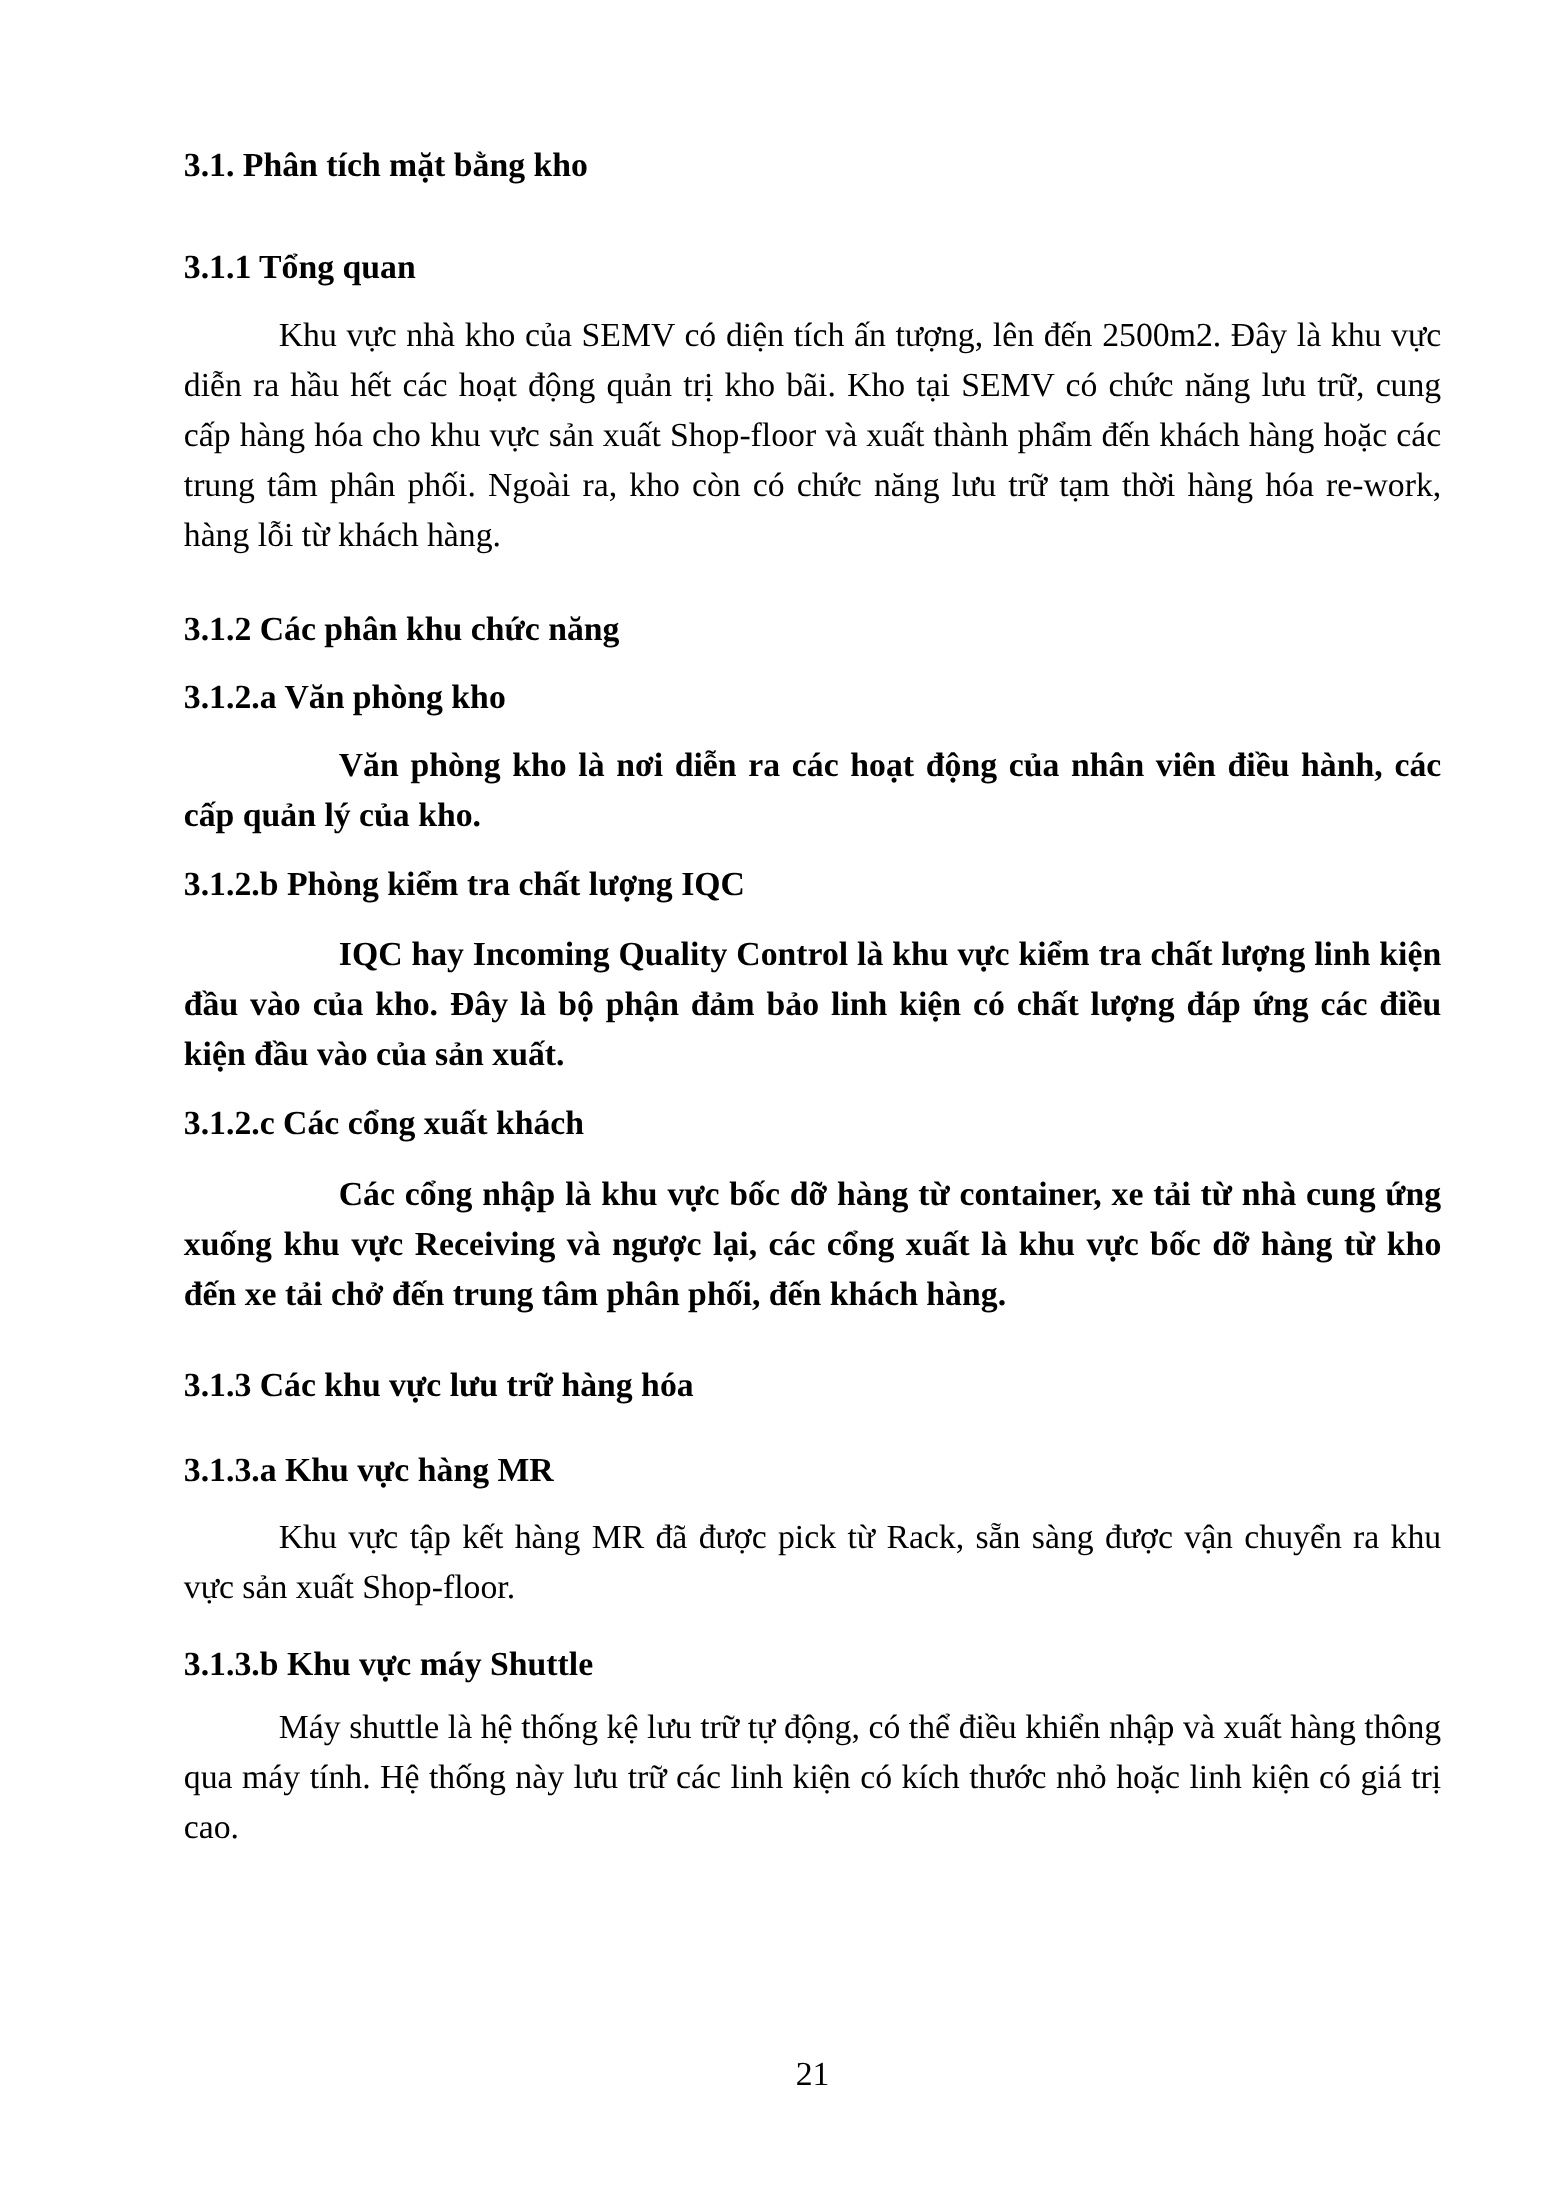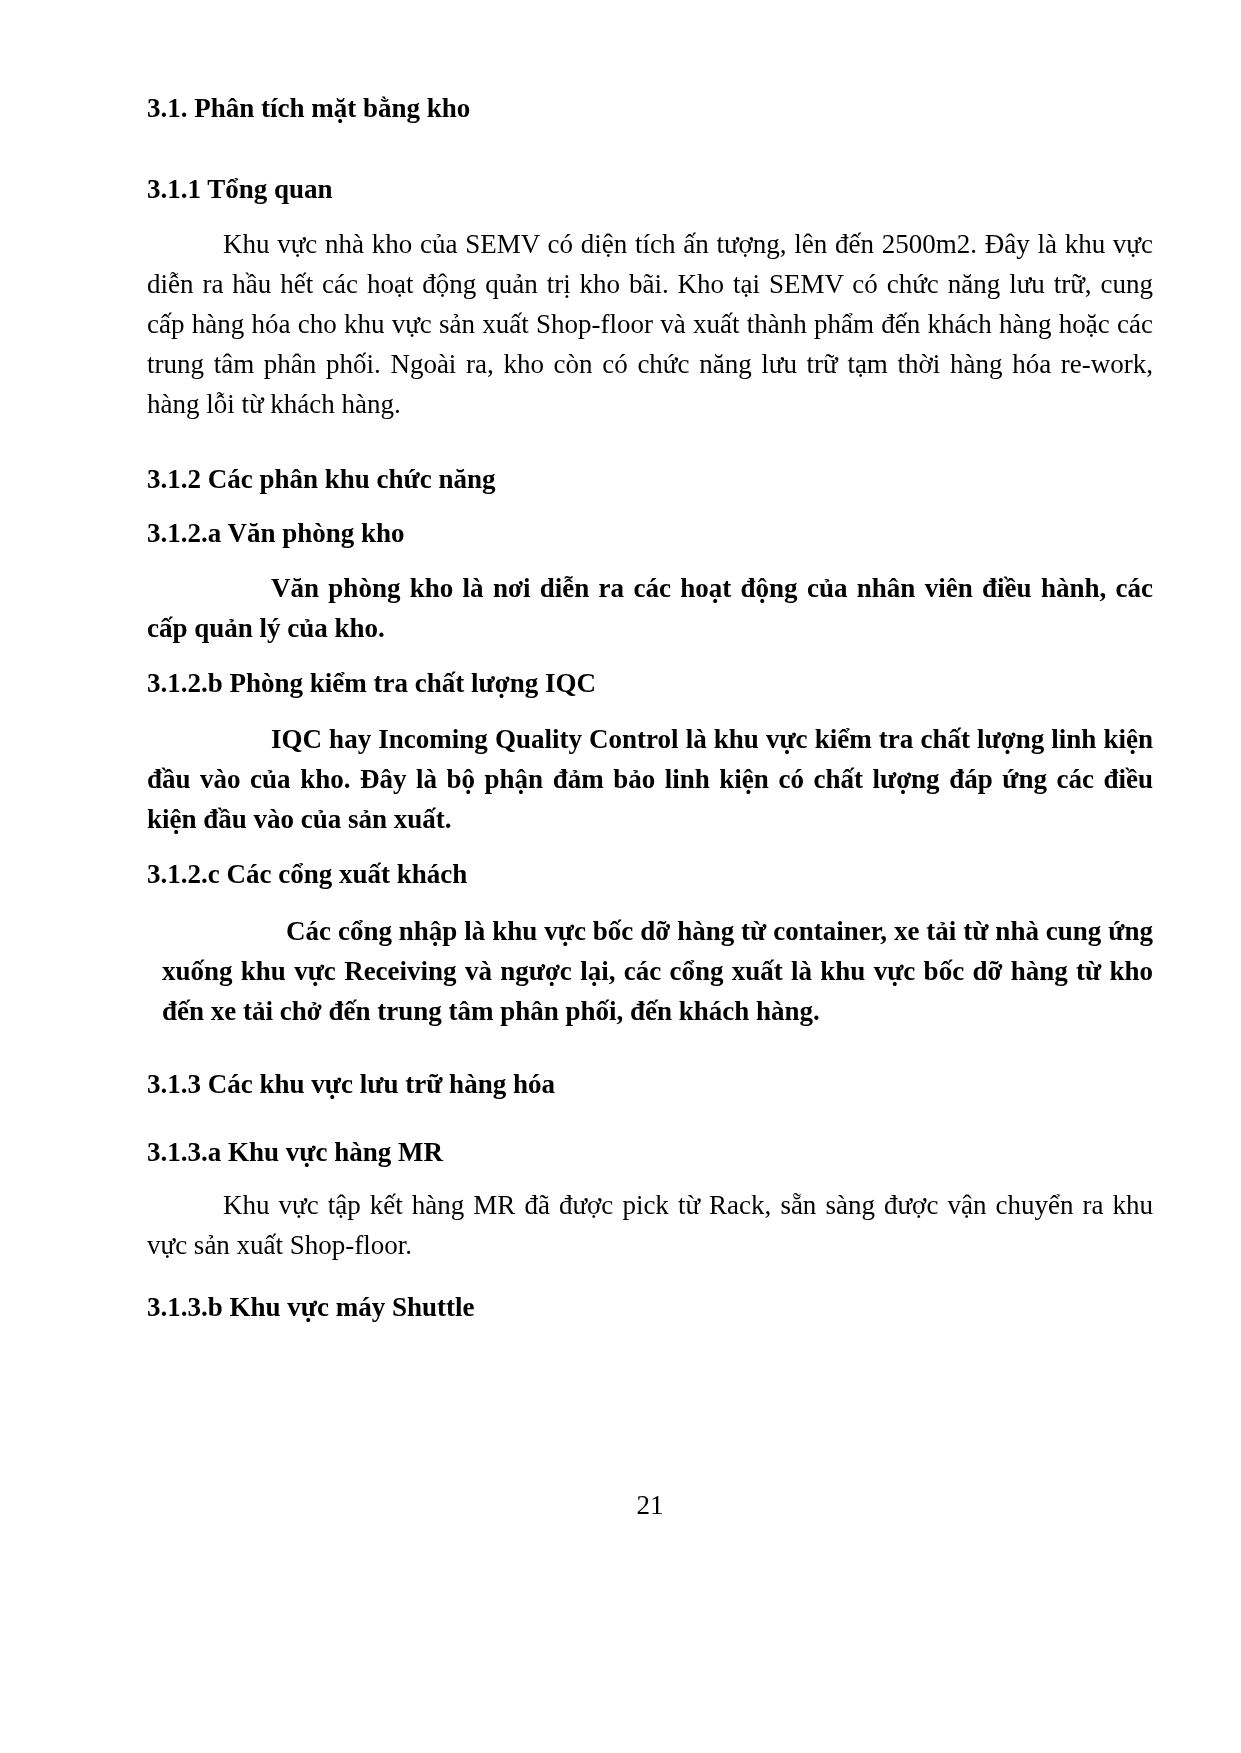--- a/index.html
+++ b/index.html
@@ -17,7 +17,7 @@
     font-family: "Liberation Serif", "DejaVu Serif", serif;
     font-size: 27px;
     line-height: 40px;
-    padding: 88px 88px 0 147px;
+    padding: 112px 88px 0 147px;
     overflow: hidden;
   }
   .doc-heading {

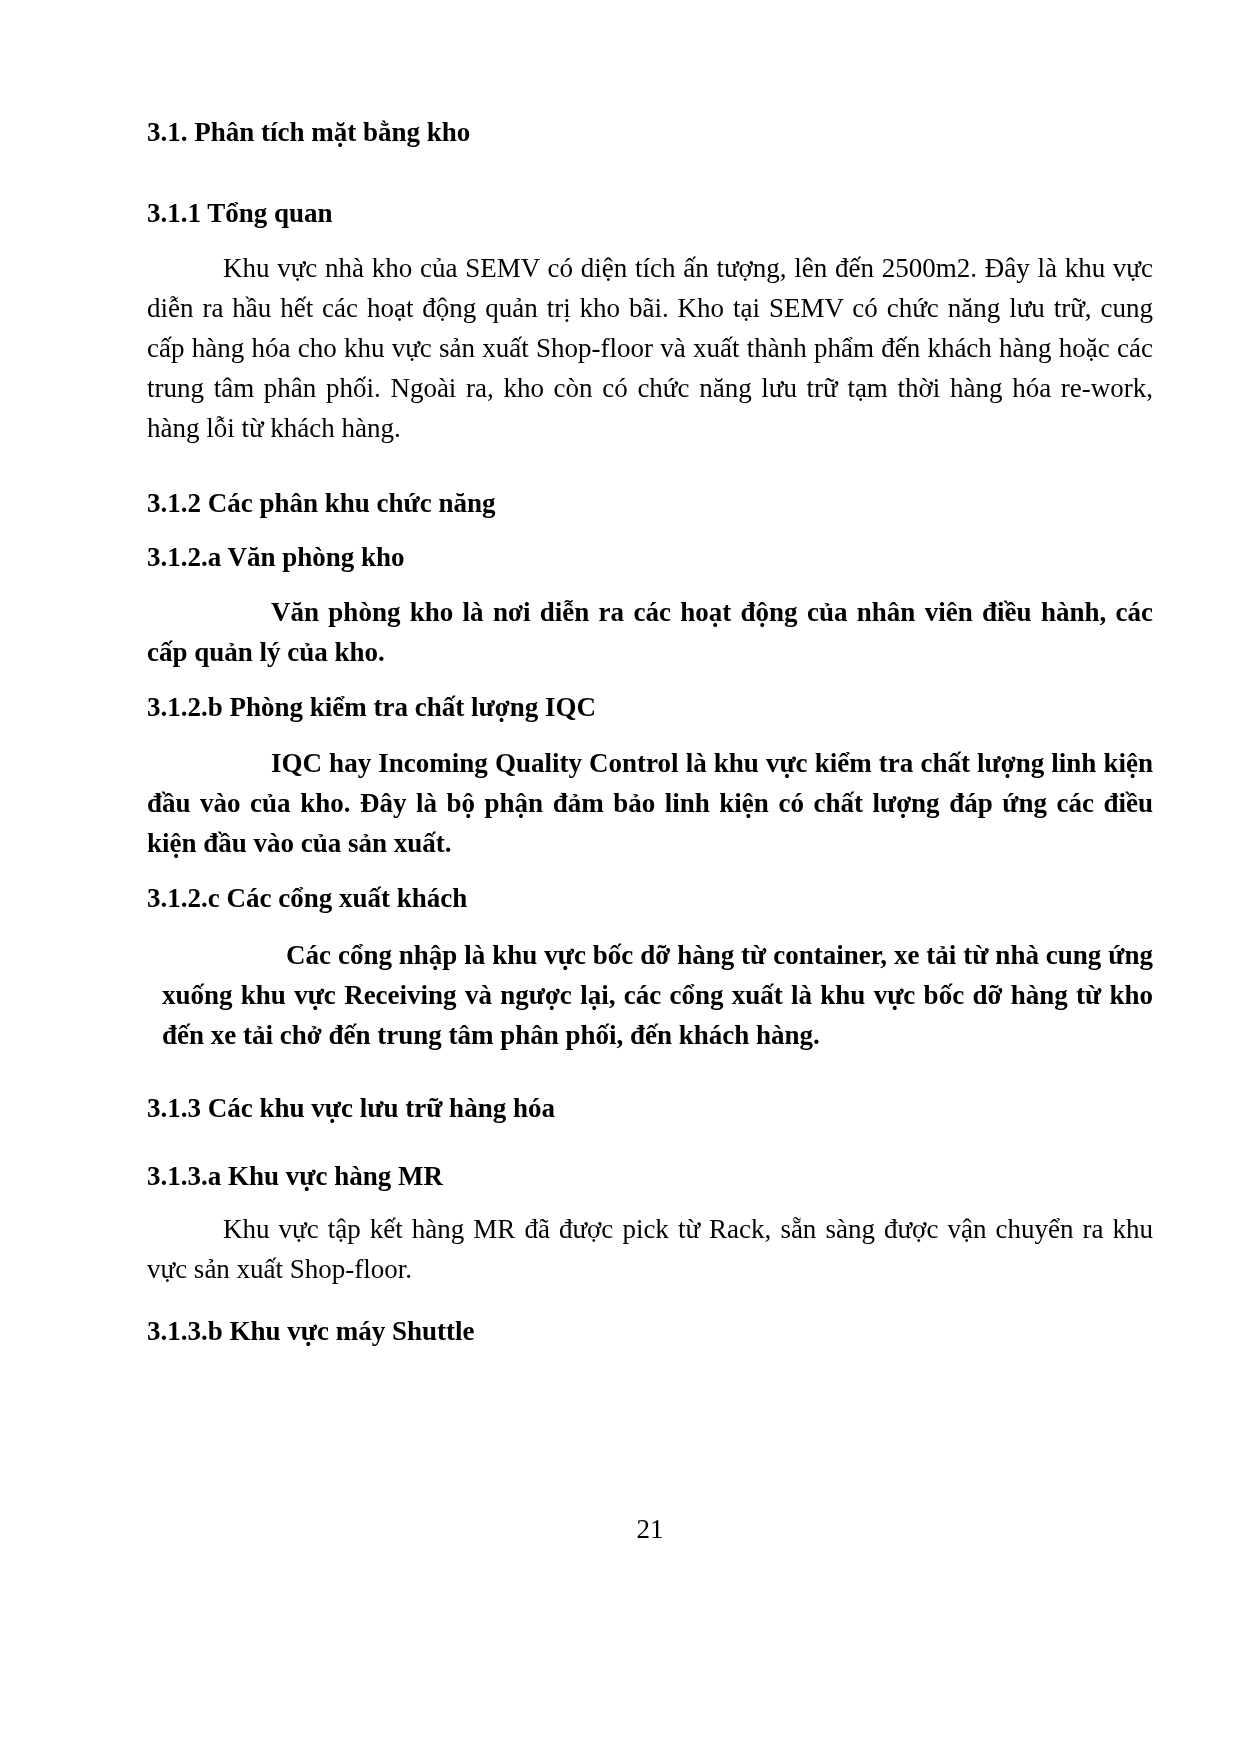--- a/index.html
+++ b/index.html
@@ -59,7 +59,7 @@
 
   <h3 class="doc-heading" style="margin-top:15px;">3.1.2.c Các cổng xuất khách</h3>
 
-  <p class="doc-para indent-lg" style="margin-top:17px;margin-left:15px;">Các cổng nhập là khu vực bốc dỡ hàng từ container, xe tải từ nhà cung ứng xuống khu vực Receiving và ngược lại, các cổng xuất là khu vực bốc dỡ hàng từ kho đến xe tải chở đến trung tâm phân phối, đến khách hàng.</p>
+  <p class="doc-para indent-lg" style="margin-top:17px;">Các cổng nhập là khu vực bốc dỡ hàng từ container, xe tải từ nhà cung ứng xuống khu vực Receiving và ngược lại, các cổng xuất là khu vực bốc dỡ hàng từ kho đến xe tải chở đến trung tâm phân phối, đến khách hàng.</p>
 
   <h2 class="doc-heading" style="margin-top:33px;">3.1.3 Các khu vực lưu trữ hàng hóa</h2>
 

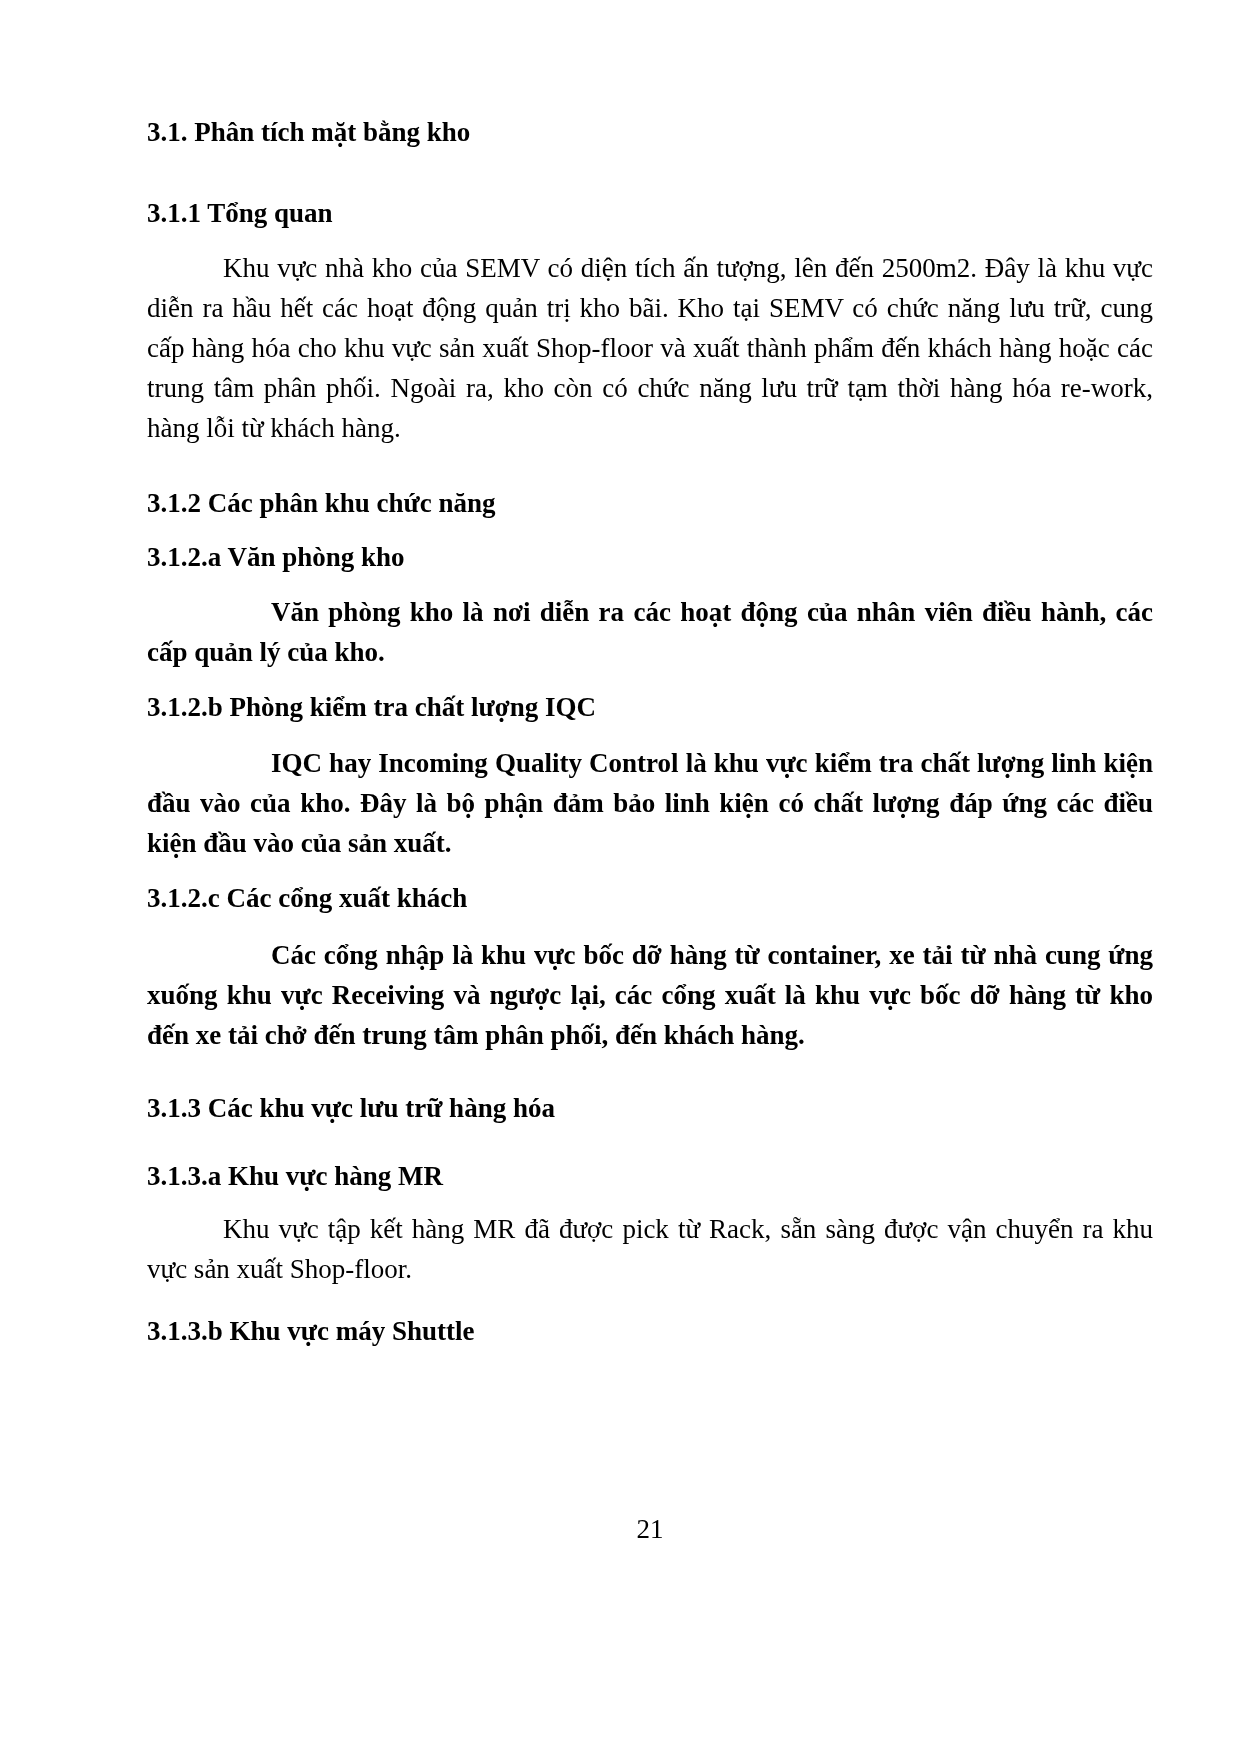--- a/index.html
+++ b/index.html
@@ -69,6 +69,7 @@
 
   <h3 class="doc-heading" style="margin-top:22px;">3.1.3.b Khu vực máy Shuttle</h3>
 
+  <p class="doc-para indent-sm" style="margin-top:10px;">Máy shuttle là hệ thống kệ lưu trữ tự động, có thể điều khiển nhập và xuất hàng thông qua máy tính. Hệ thống này lưu trữ các linh kiện có kích thước nhỏ hoặc linh kiện có giá trị cao.</p>
 
   <div class="page-footer" style="margin-top:158px;">21</div>
 

